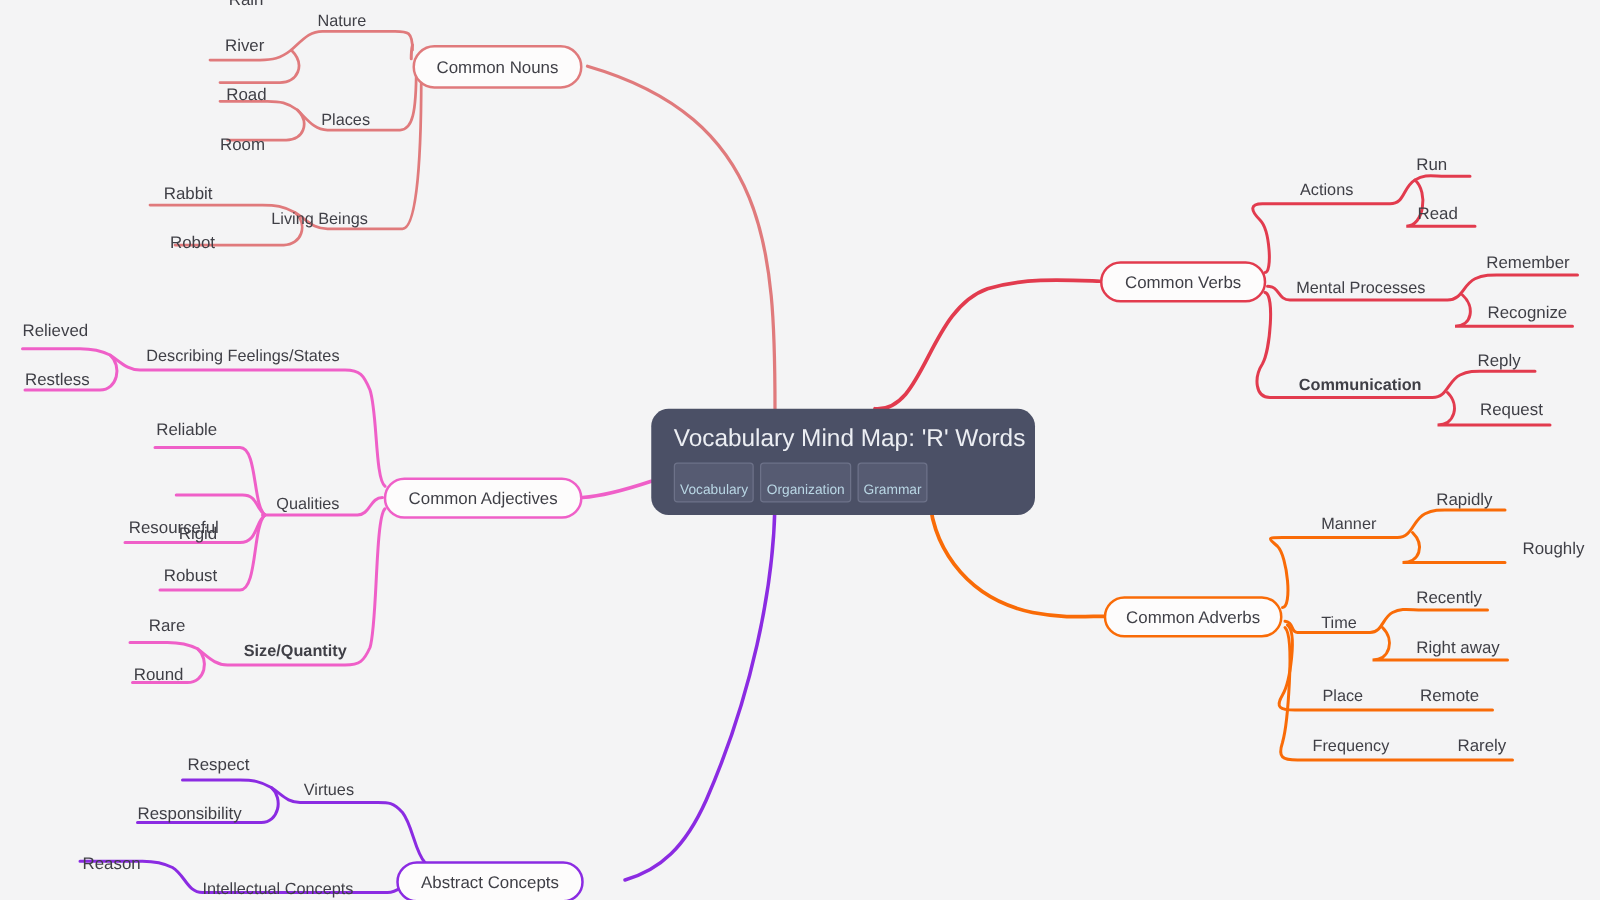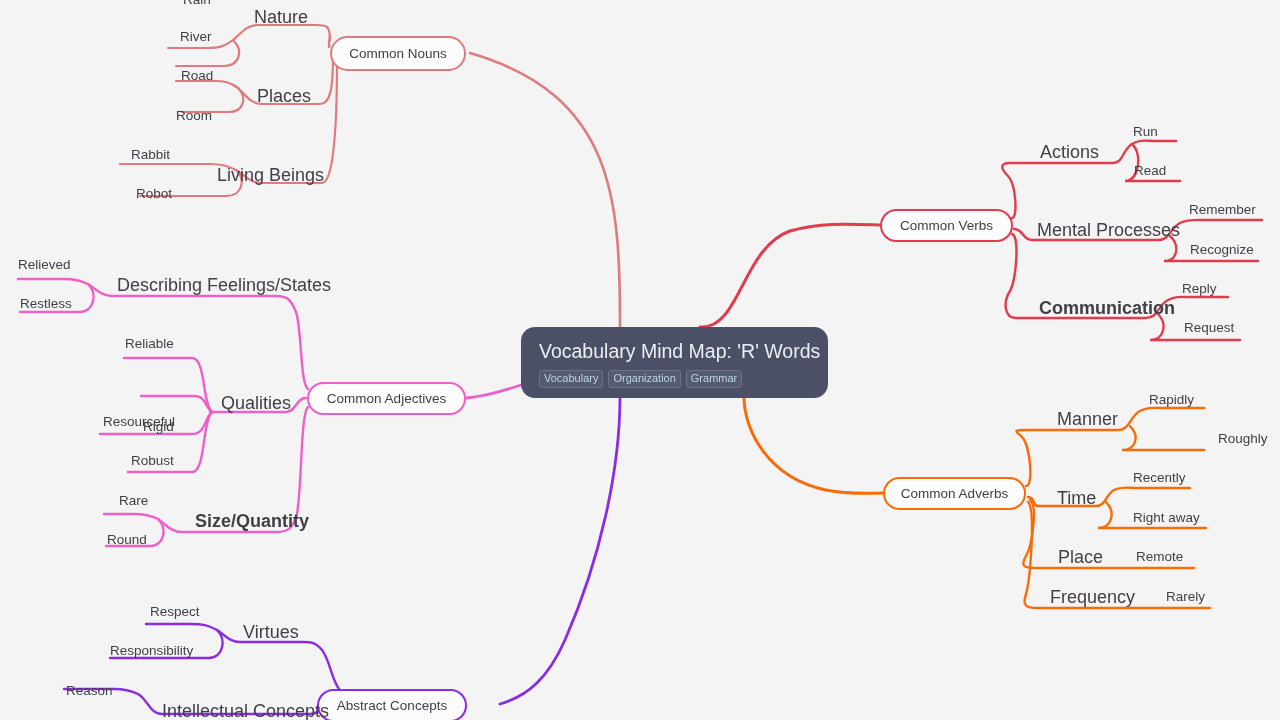--- a/index.html
+++ b/index.html
@@ -79,7 +79,7 @@
   
   .lbl {
     position: absolute;
-    font-size: 18px;
+    font-size: 13px;
     line-height: 16px;
     color: #3f3f46;
     white-space: nowrap;

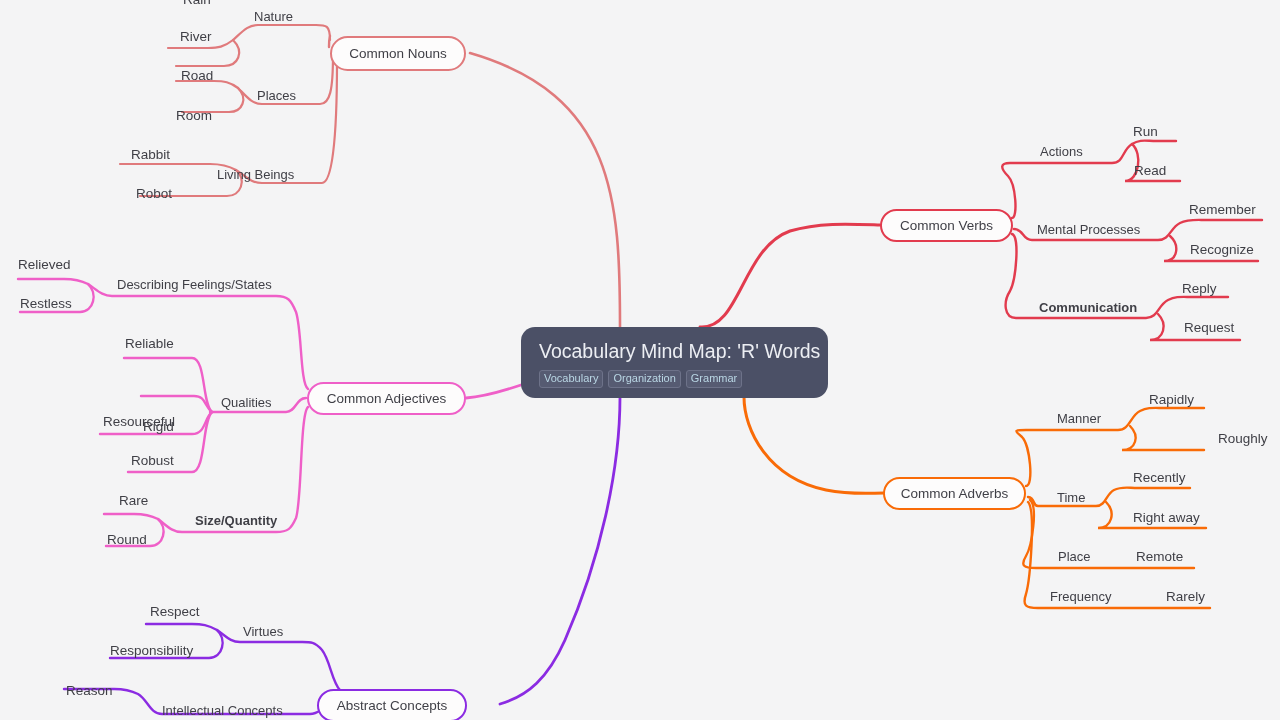--- a/index.html
+++ b/index.html
@@ -53,7 +53,7 @@
     border: 1px solid #6d melt;
     border: 1px solid #6d7289;
     border-radius: 3px;
-    padding: 1px 4px 2px 4px;
+    padding: 15px 4px 2px 4px;
     white-space: nowrap;
   }
 

